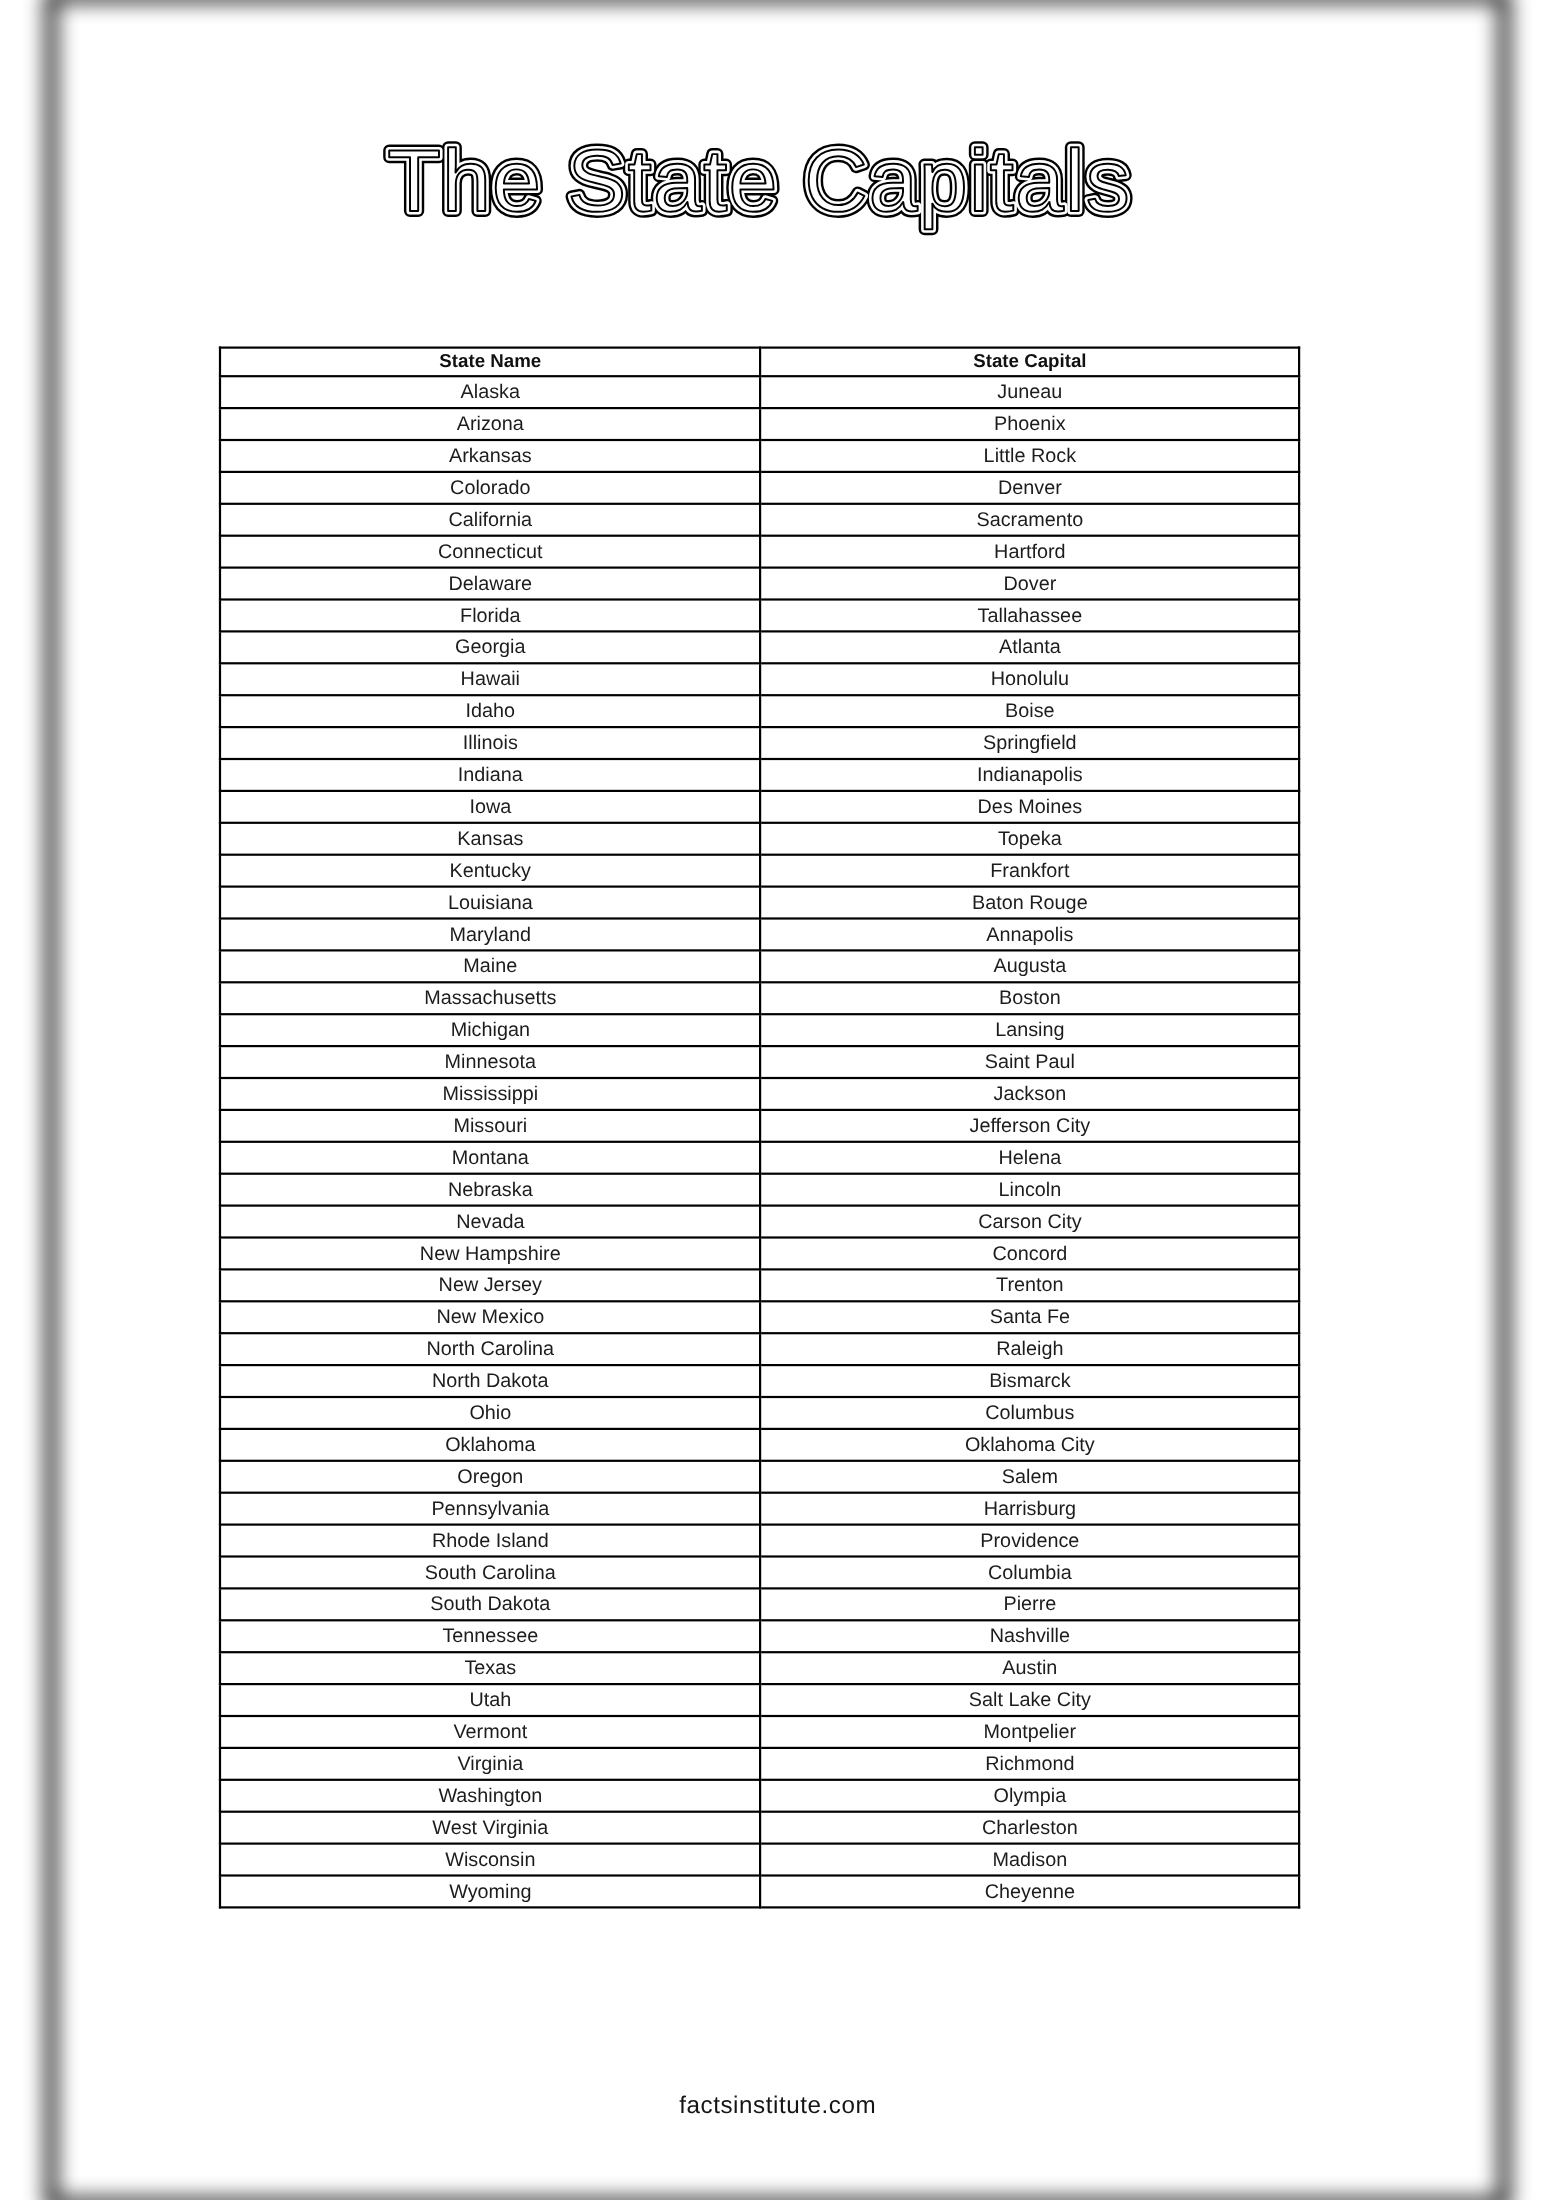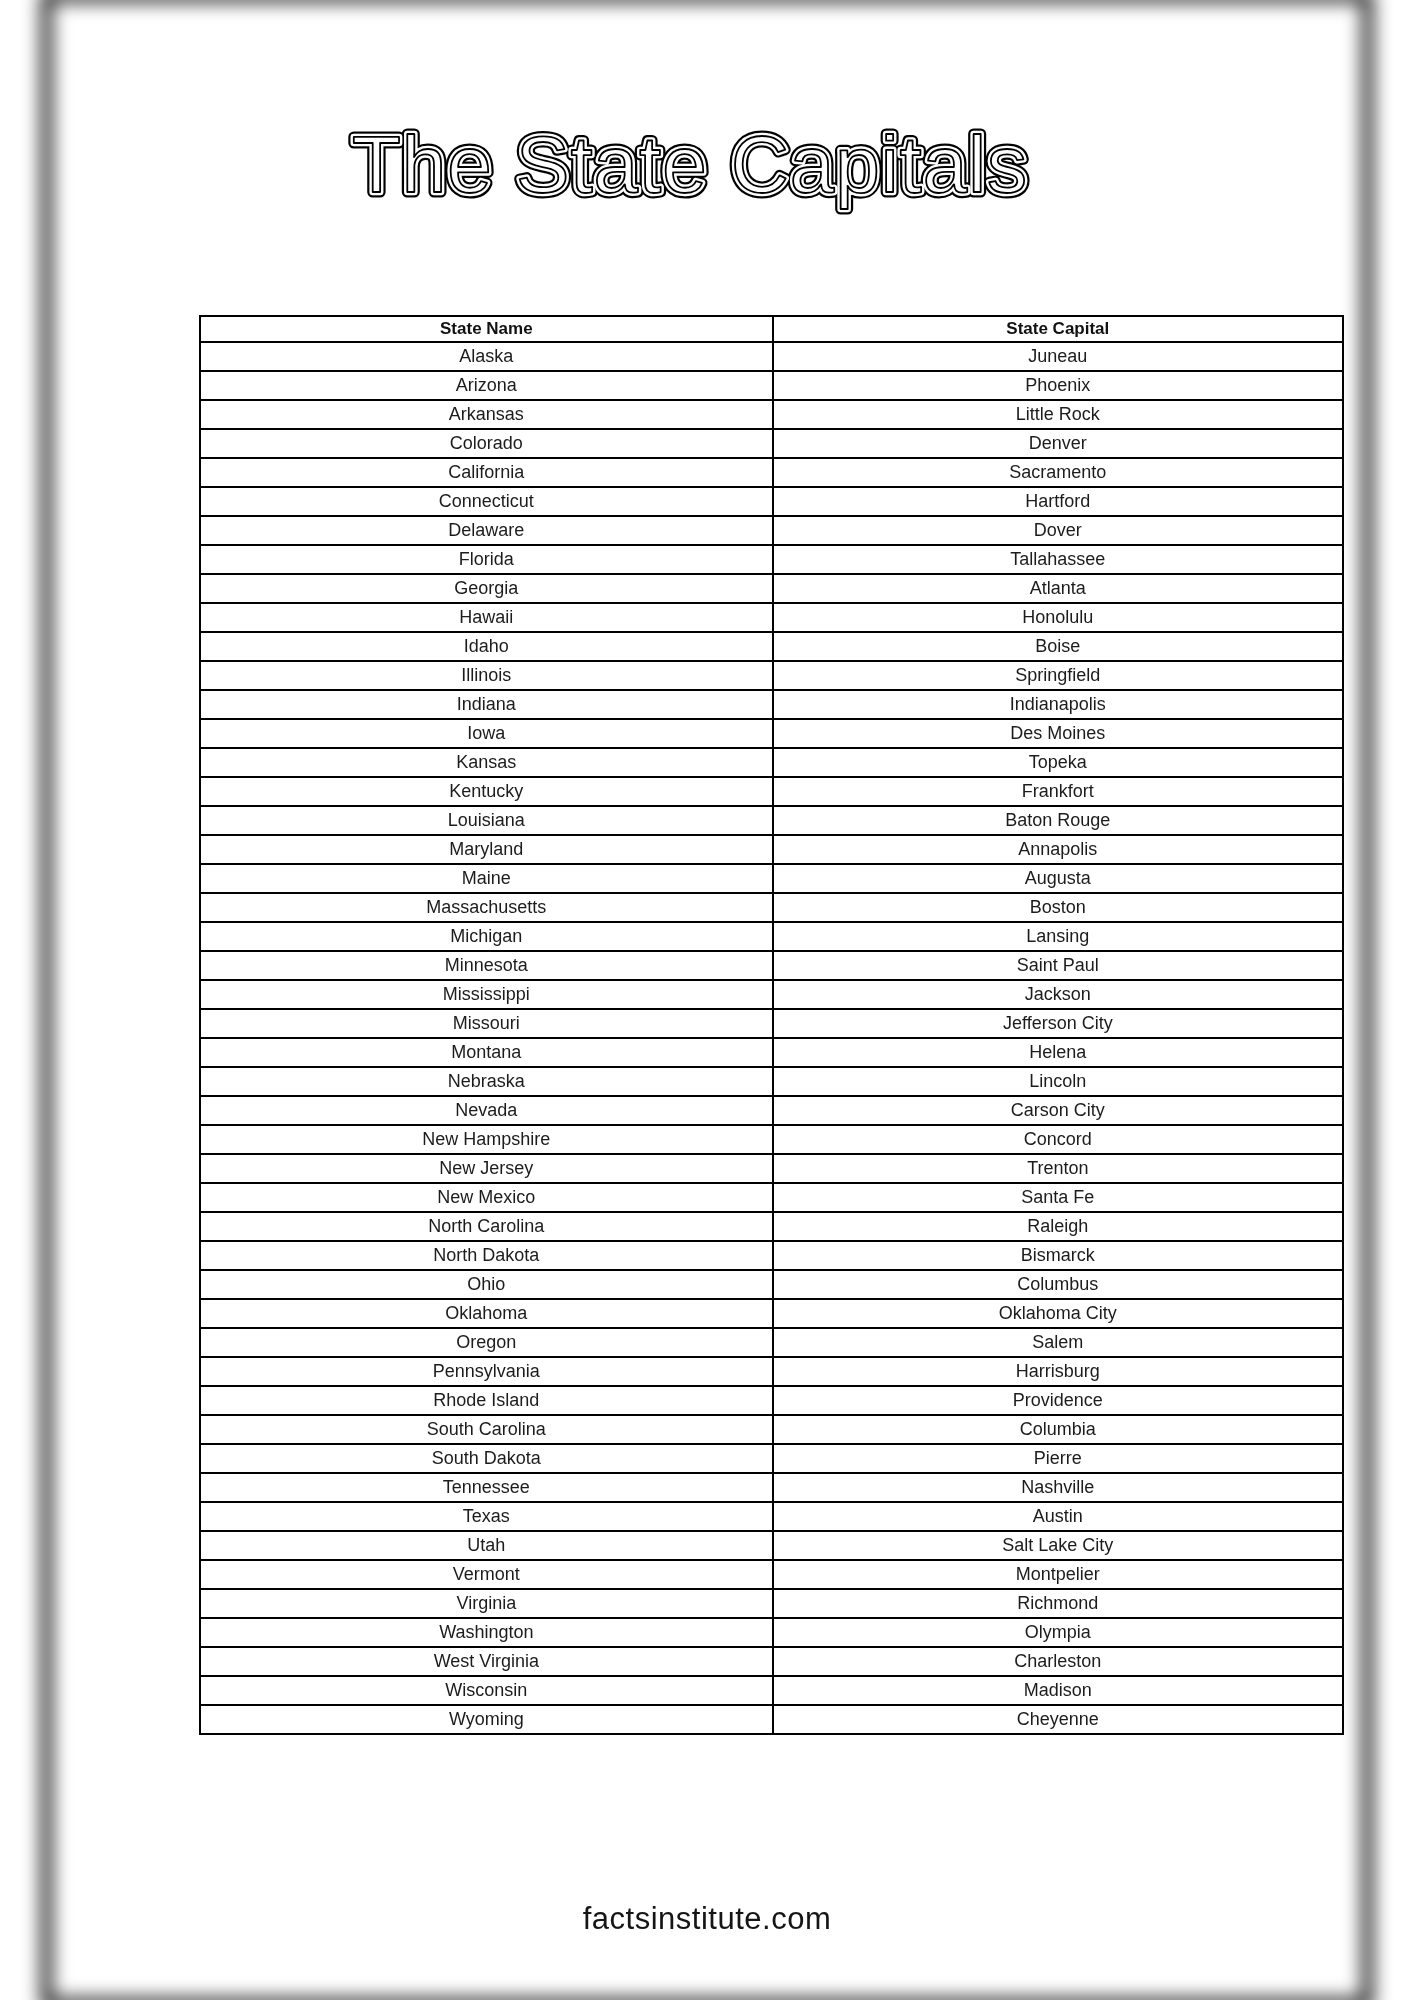--- a/index.html
+++ b/index.html
@@ -48,7 +48,7 @@
     position: absolute;
     top: 315px;
     left: 199px;
-    width: 1145px;
+    width: 983px;
     border-collapse: collapse;
     table-layout: fixed;
   }

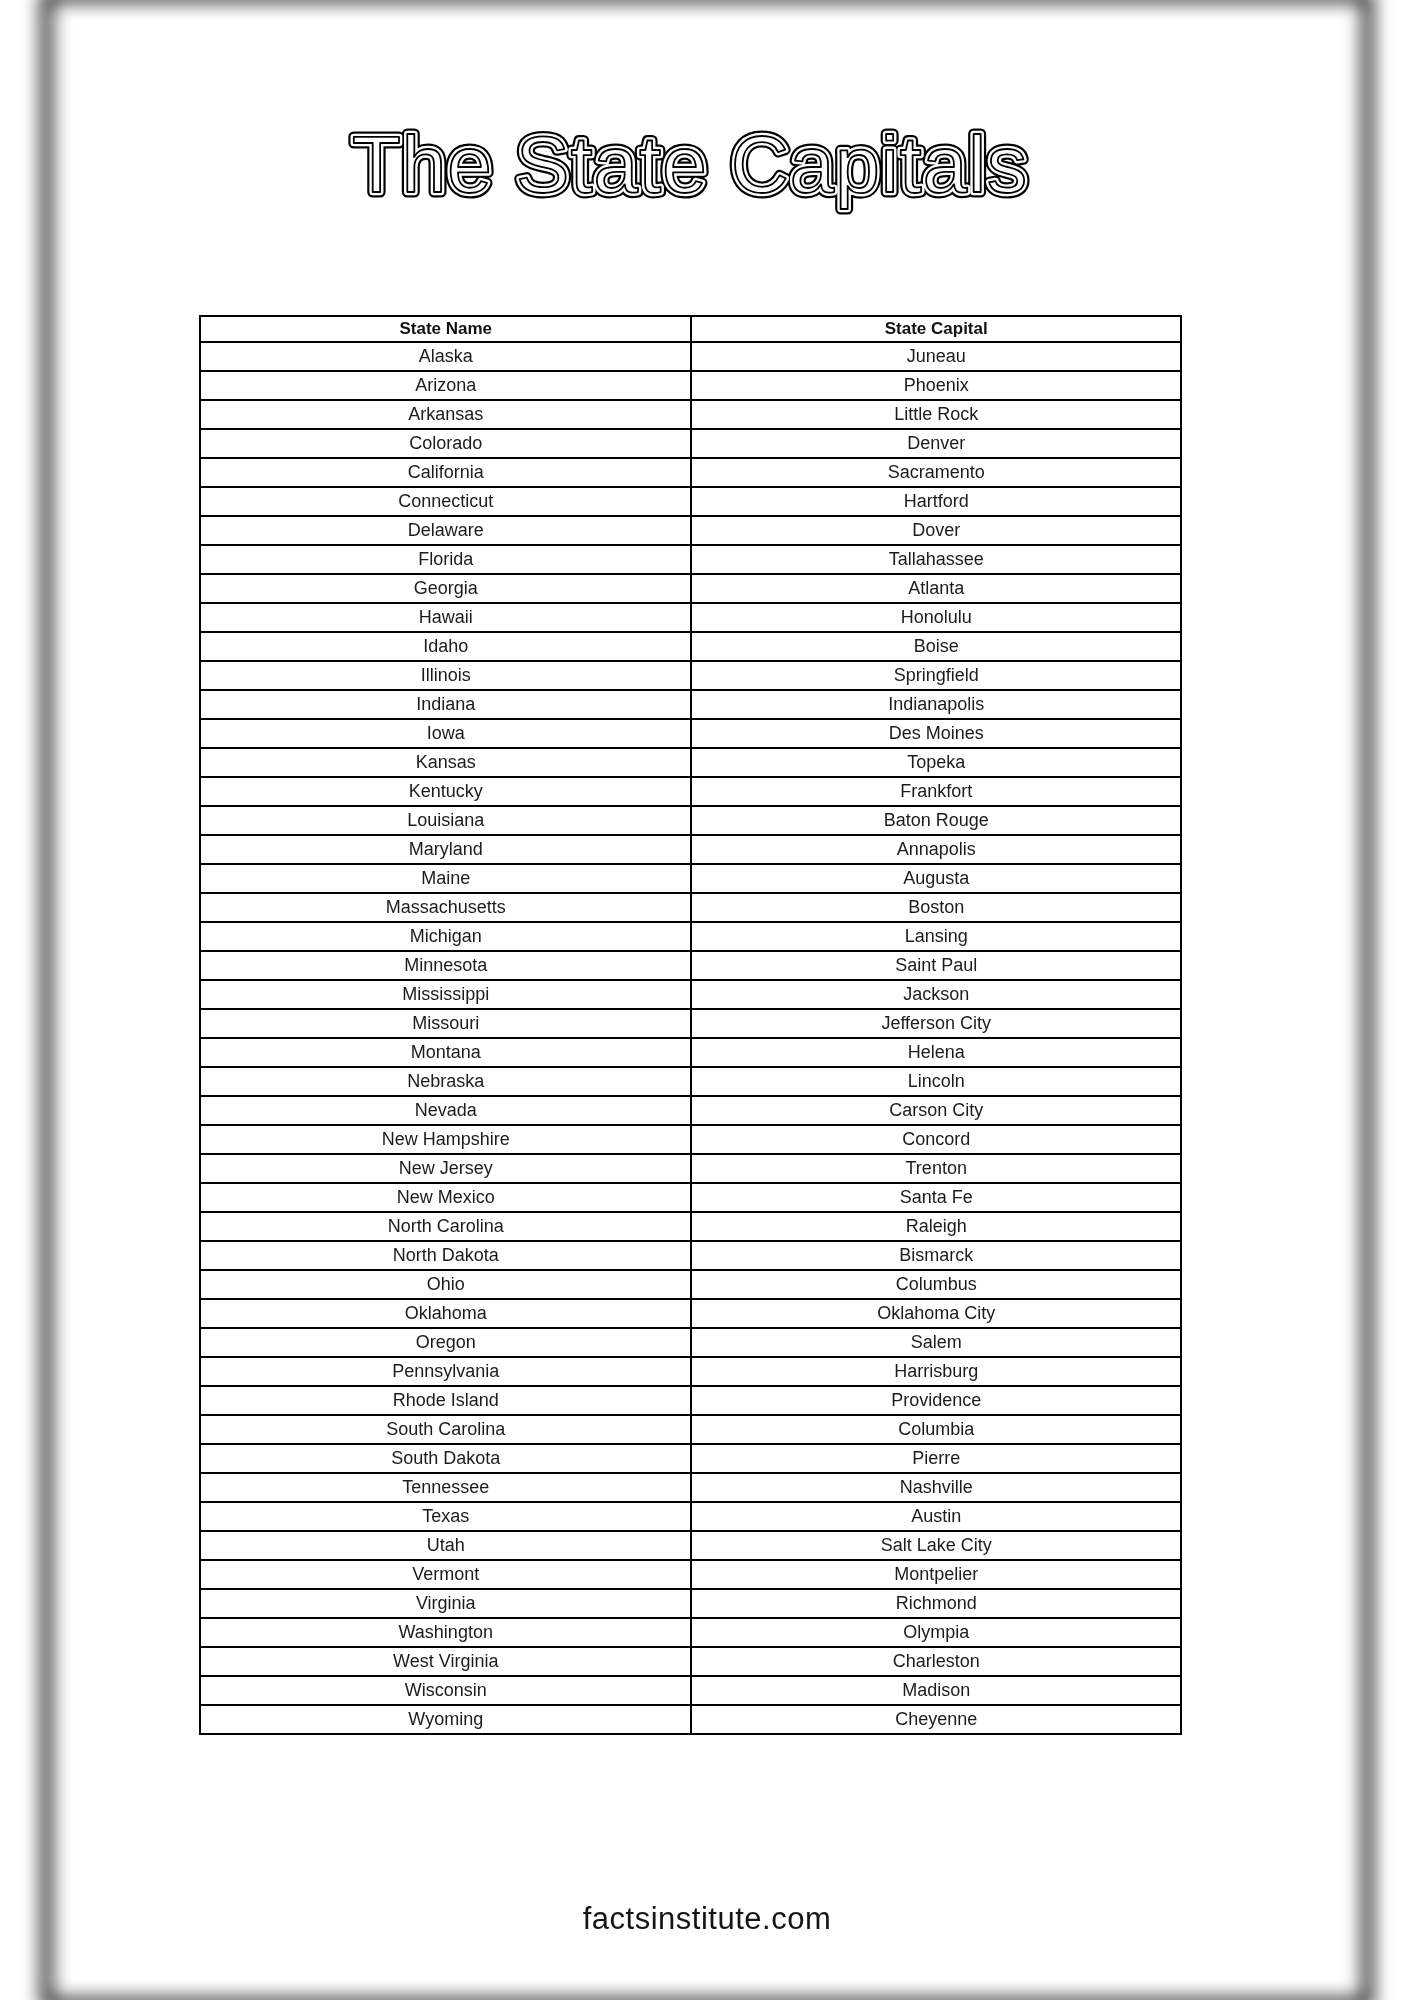--- a/index.html
+++ b/index.html
@@ -40,7 +40,7 @@
     left: 0;
     width: 1414px;
     text-align: center;
-    font-size: 31px;
+    font-size: 22px;
     letter-spacing: 0.5px;
     color: #151515;
   }

